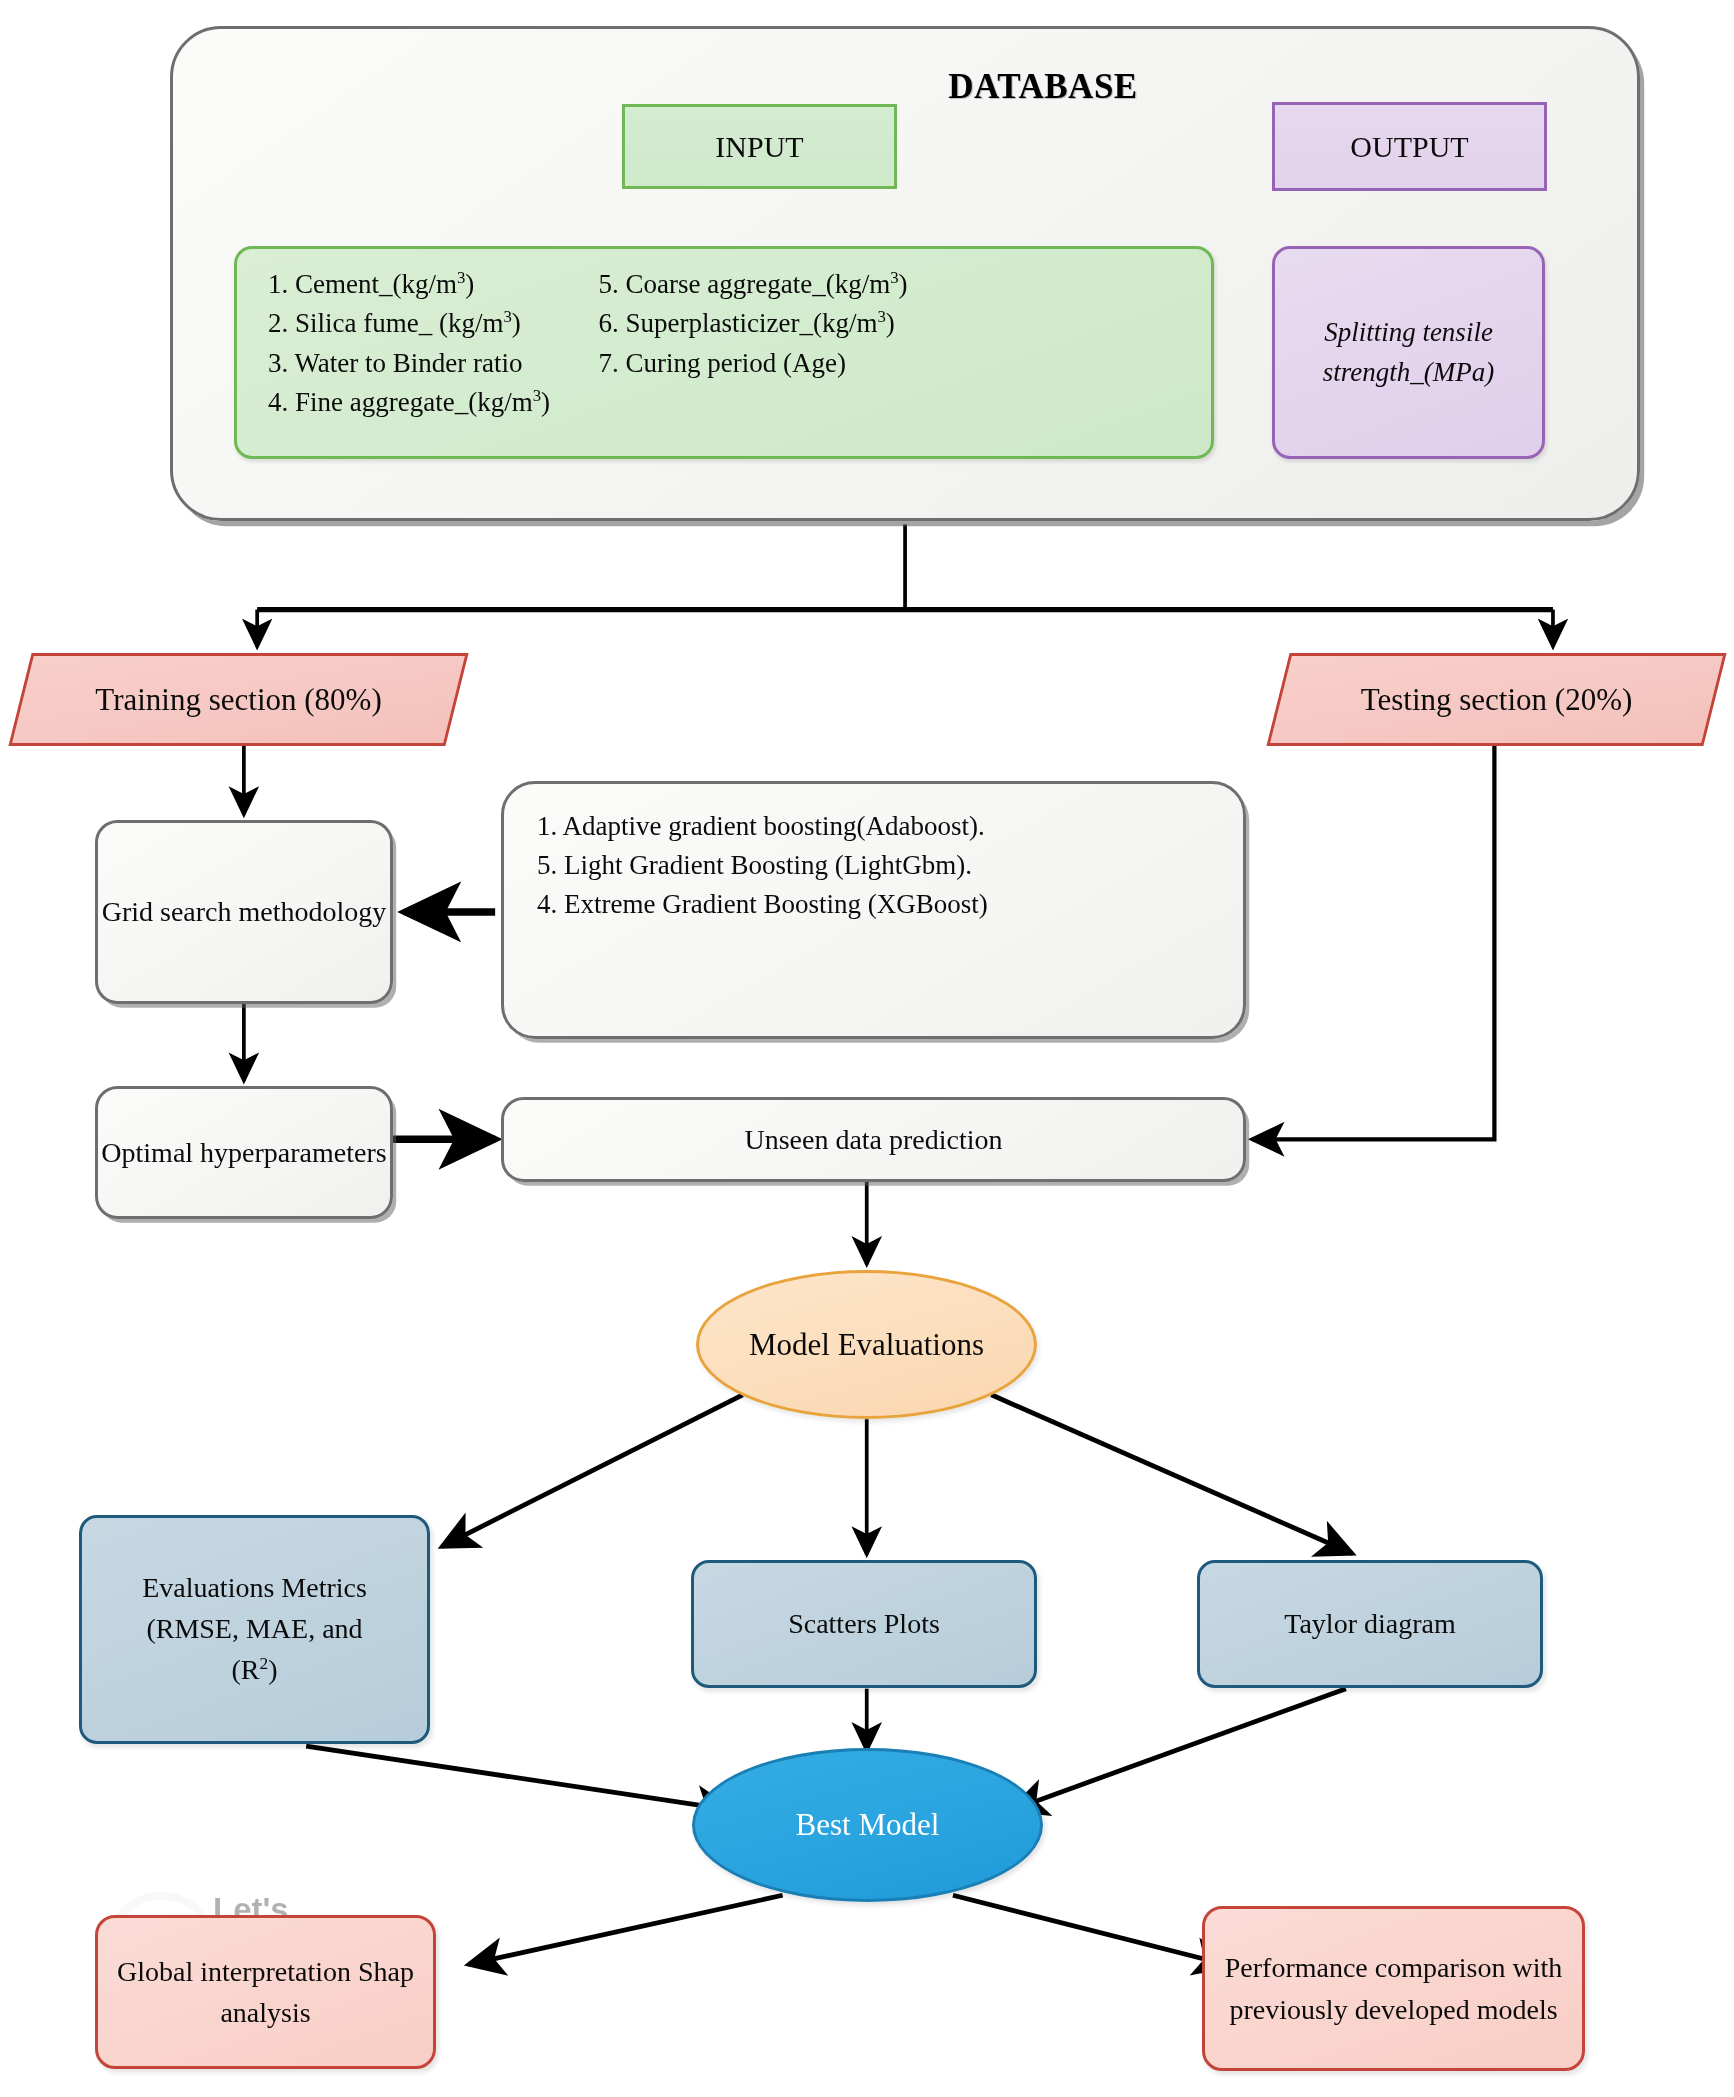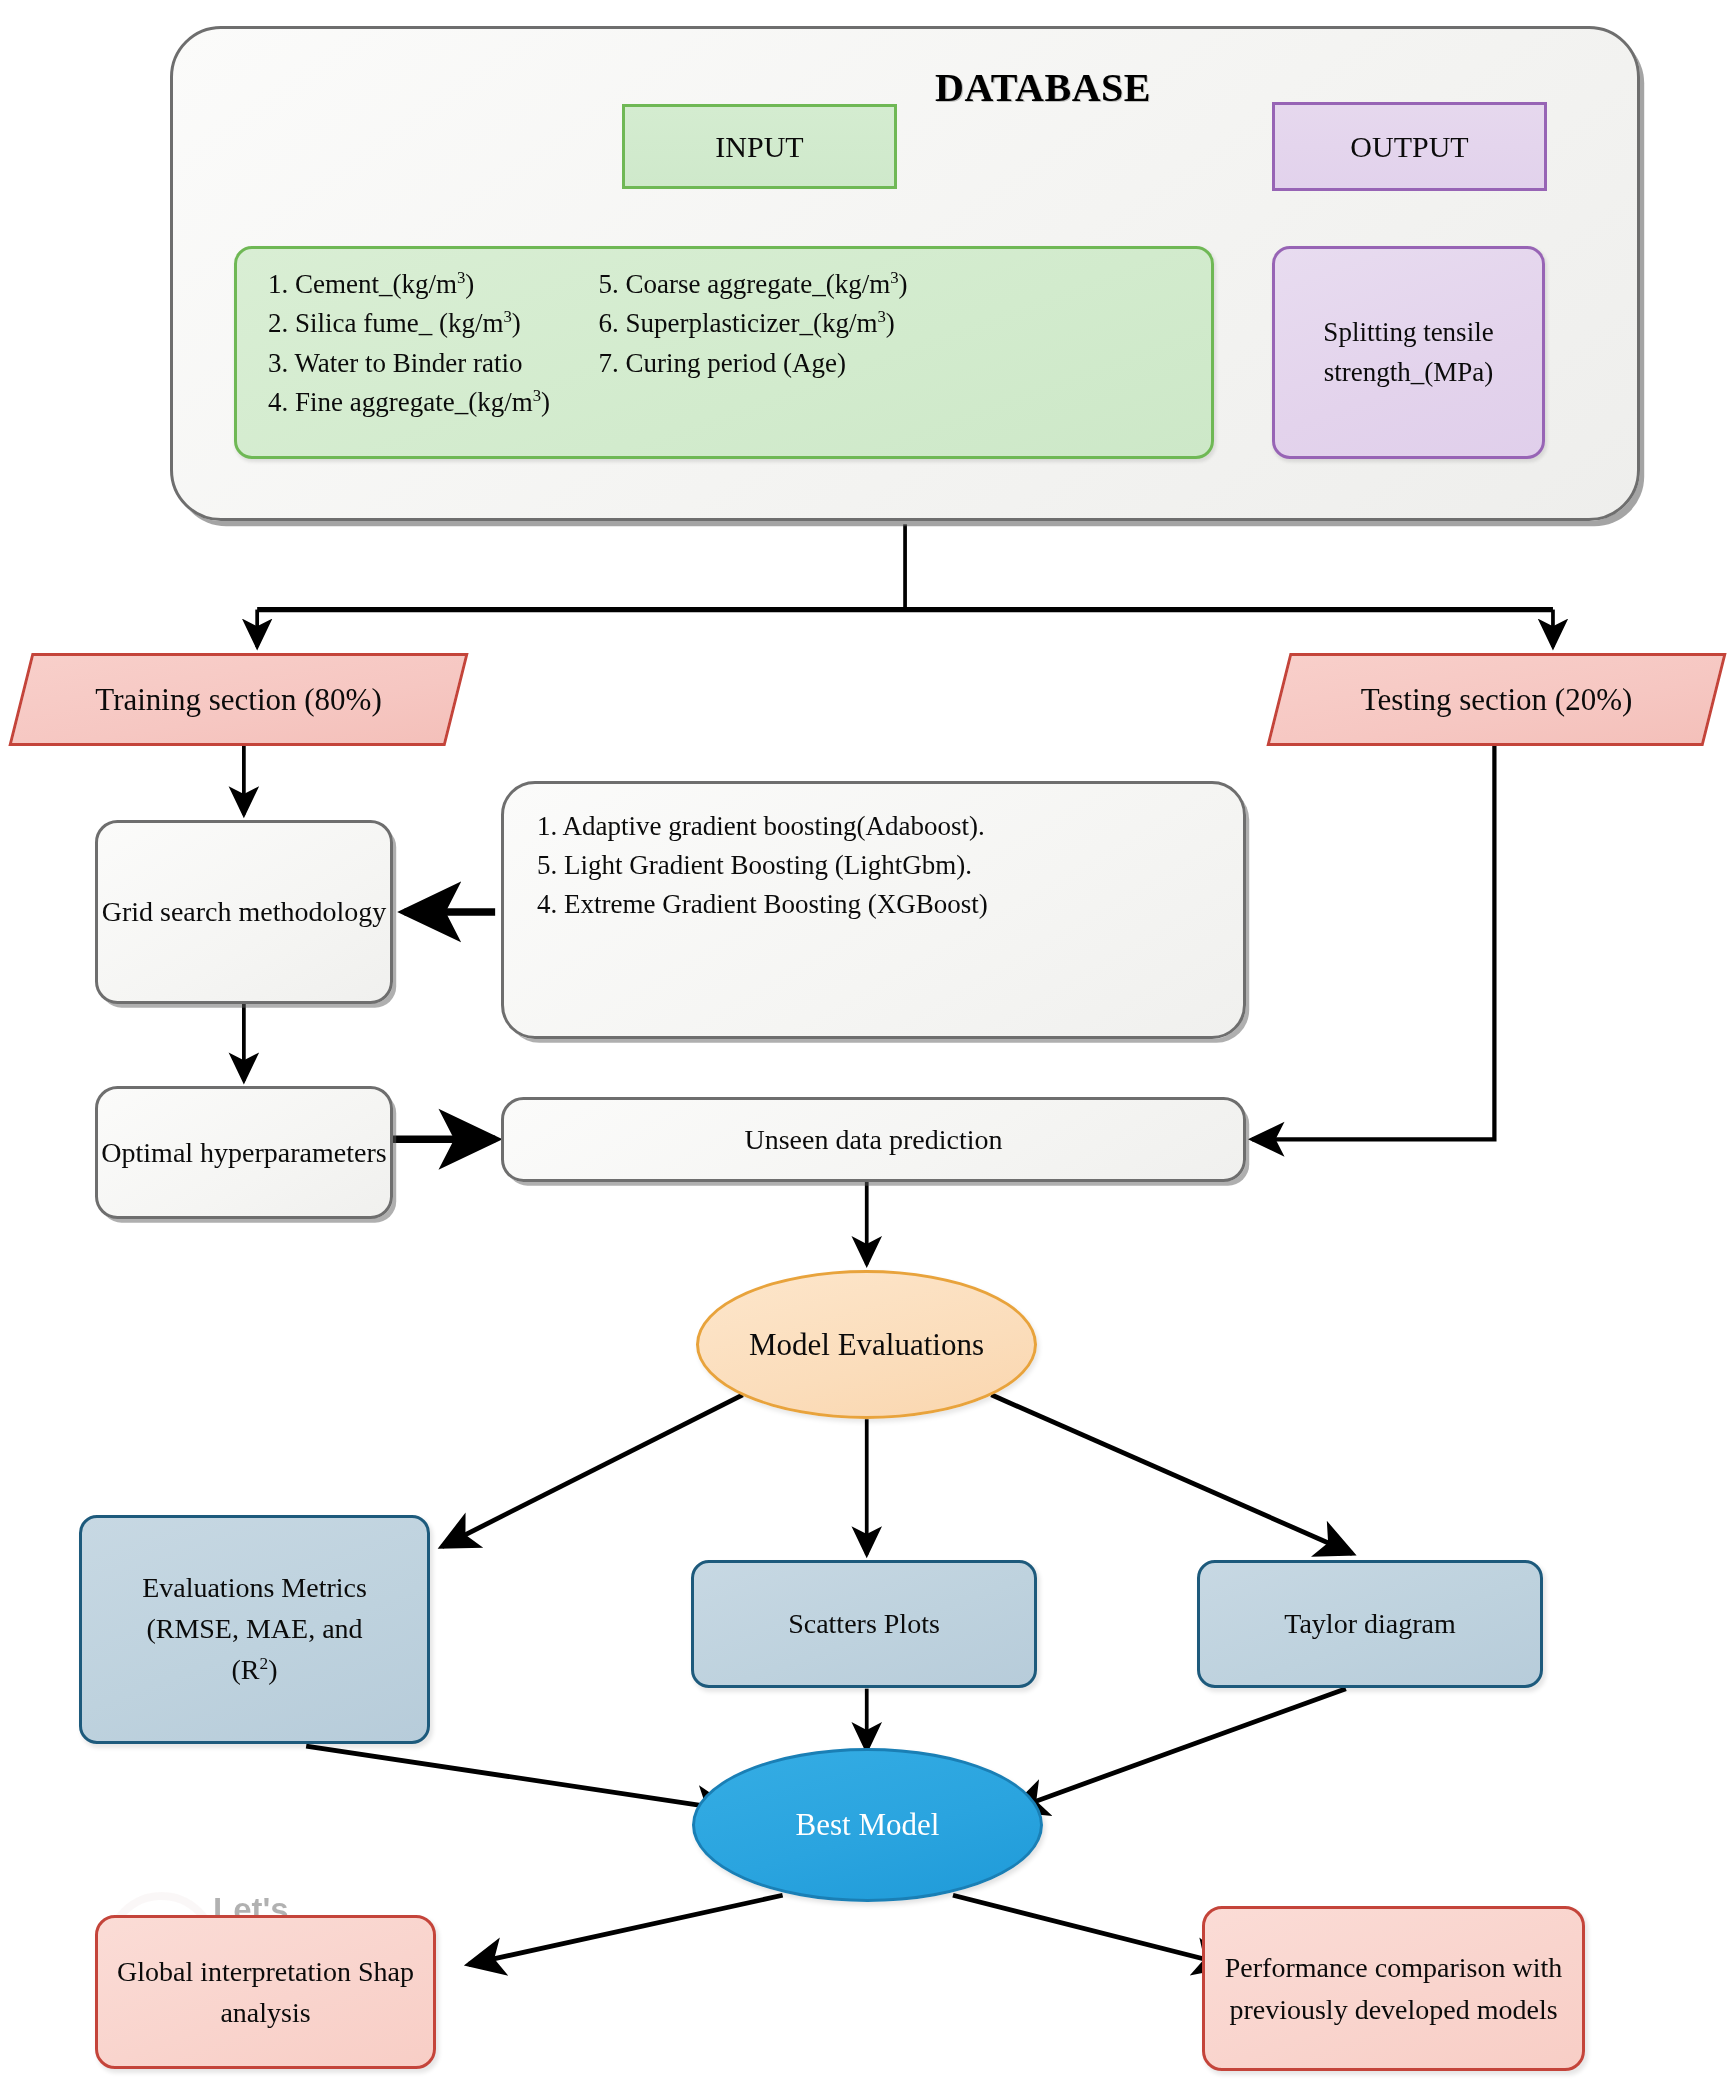--- a/index.html
+++ b/index.html
@@ -52,7 +52,7 @@
     width: 224px;
     height: 40px;
     font-weight: bold;
-    font-size: 40px;
+    font-size: 35px;
     letter-spacing: 0.5px;
     z-index: 4;
     display: flex;

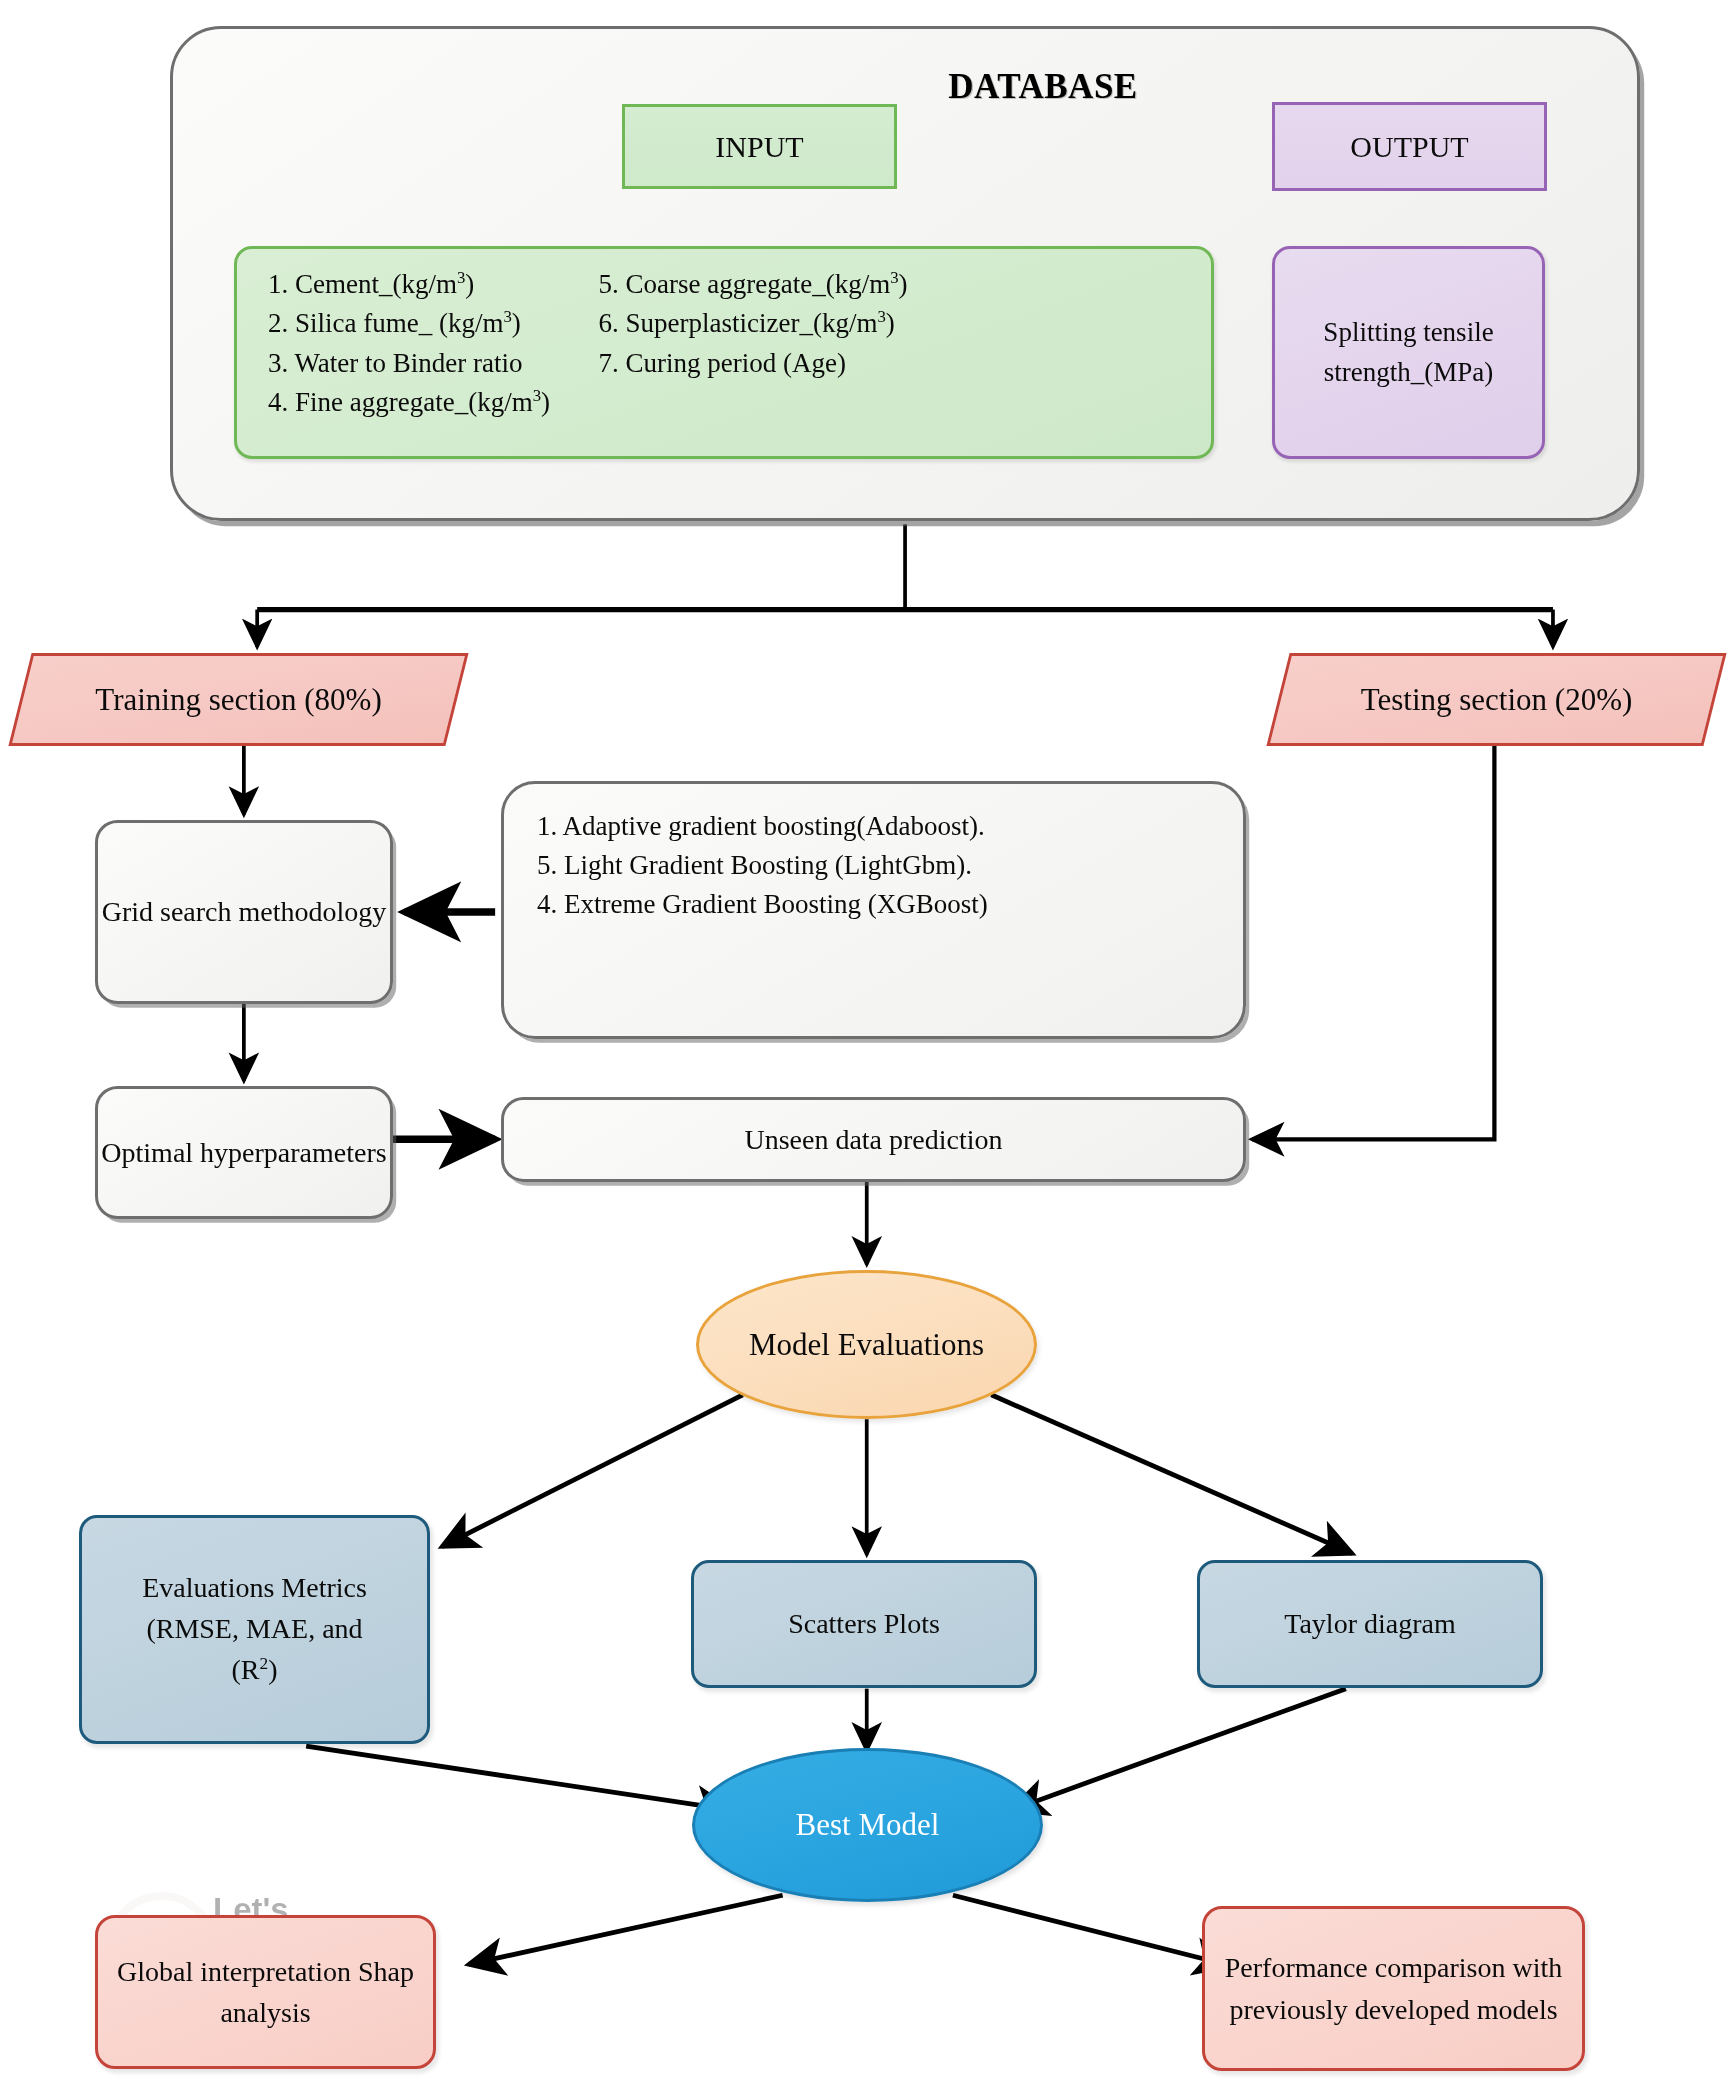--- a/index.html
+++ b/index.html
@@ -122,6 +122,7 @@
     line-height: 1.48;
     padding: 0 14px;
     box-shadow: 1.6px 2.1px 3.7px rgba(0,0,0,0.10);
+    font-style: italic;
   }
 
   

